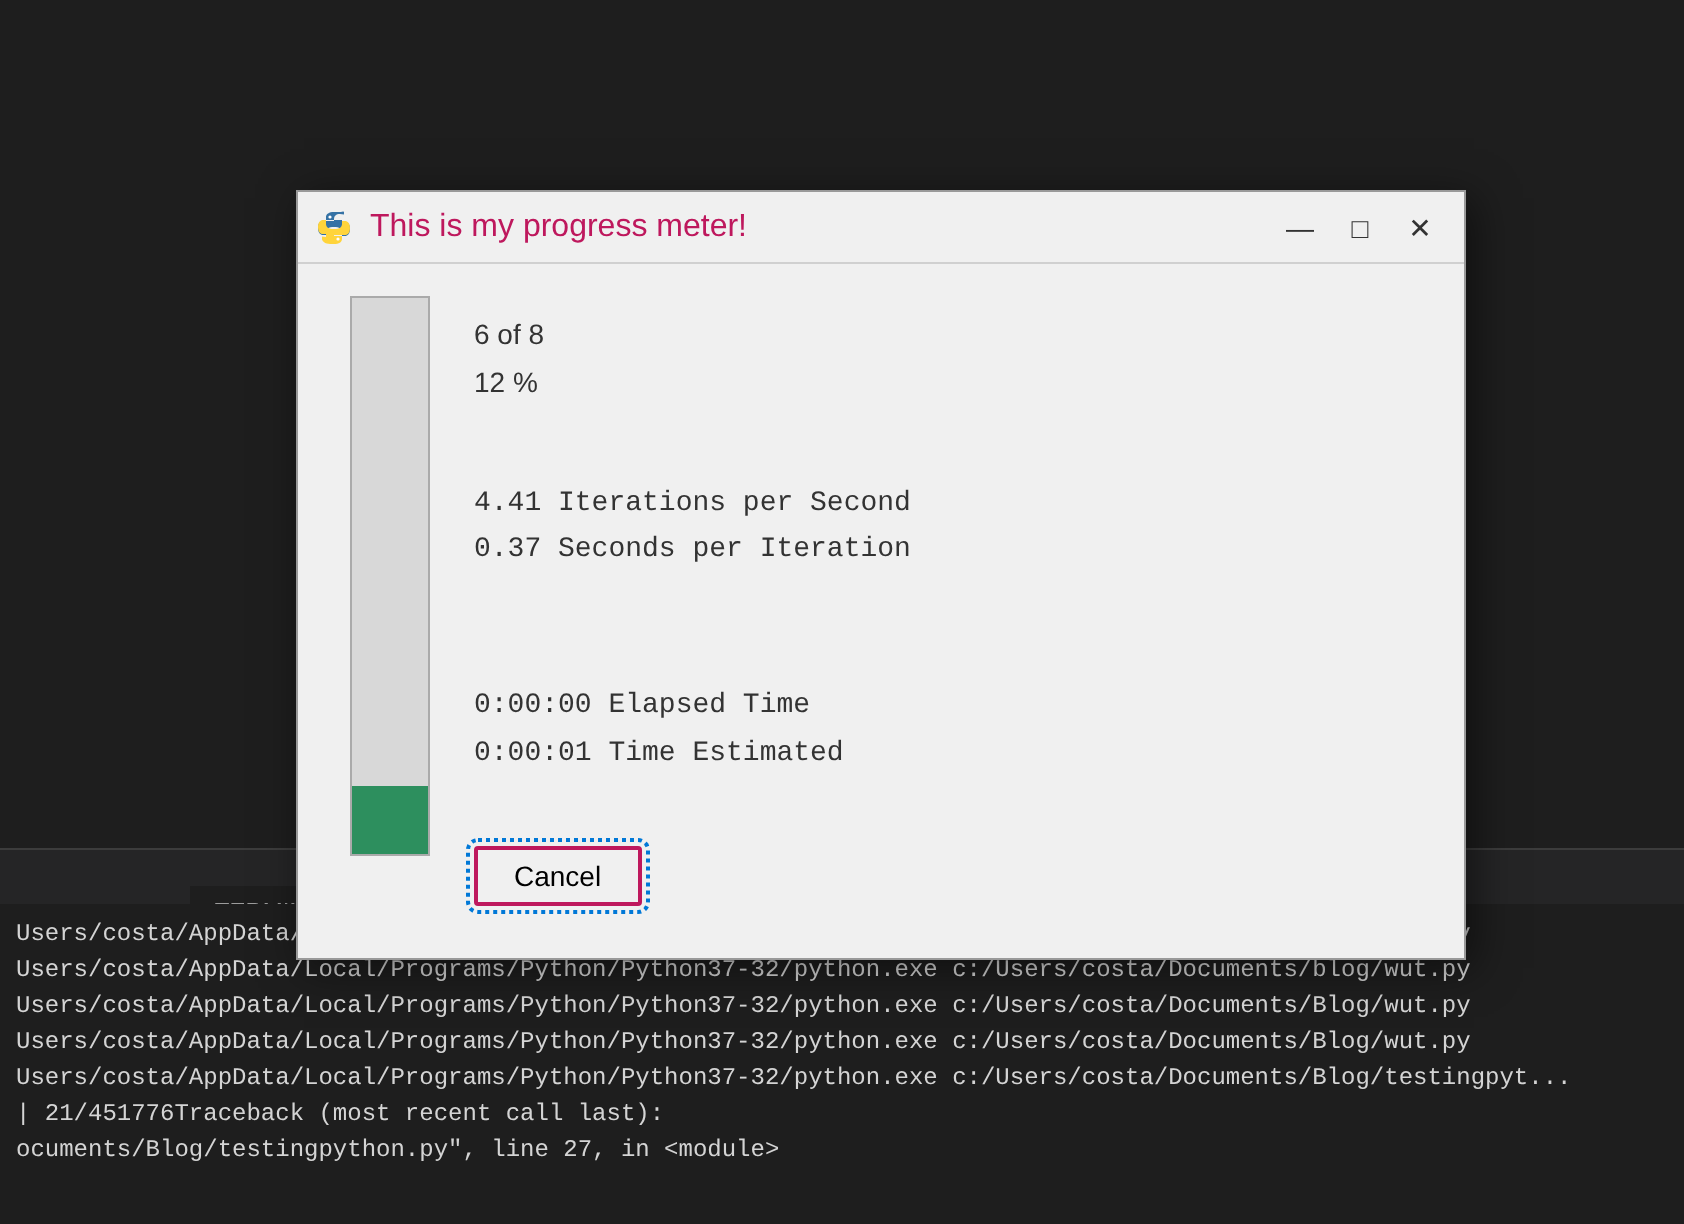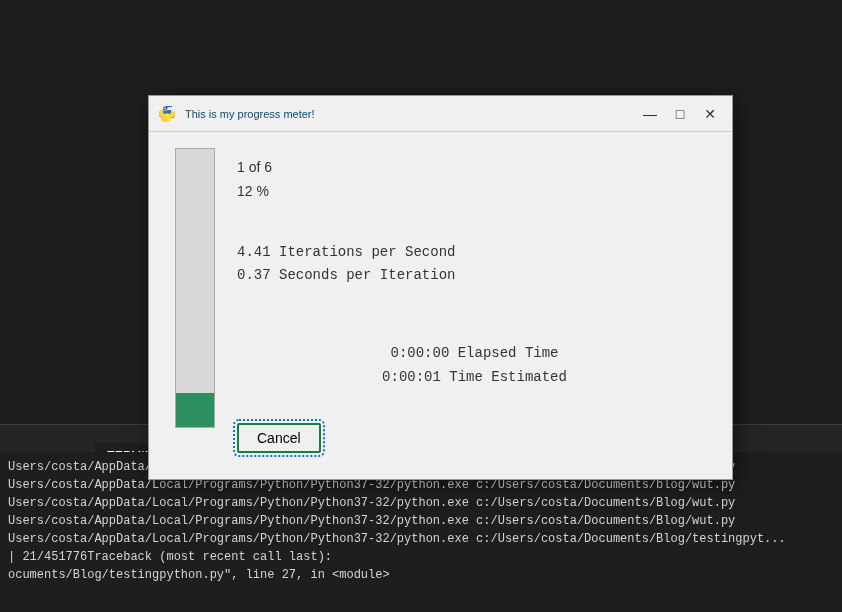--- a/index.html
+++ b/index.html
@@ -108,8 +108,8 @@
 
     .dialog-title-text {
       flex: 1;
-      font-size: 11px;
-      color: #0c4a6e;
+      font-size: 16px;
+      color: #be185d;
     }
 
     .titlebar-buttons {

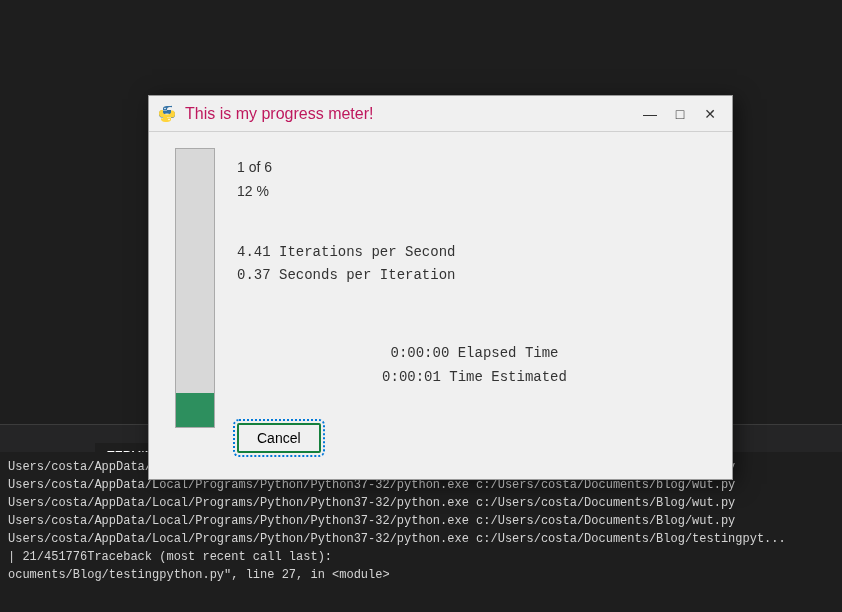--- a/index.html
+++ b/index.html
@@ -269,7 +269,7 @@
 
     <div class="dialog-stats">
       <div>
-        <div class="stat-line">1 of 6</div>
+        <div class="stat-line">6 of 8</div>
         <div class="stat-line">12 %</div>
       </div>
 

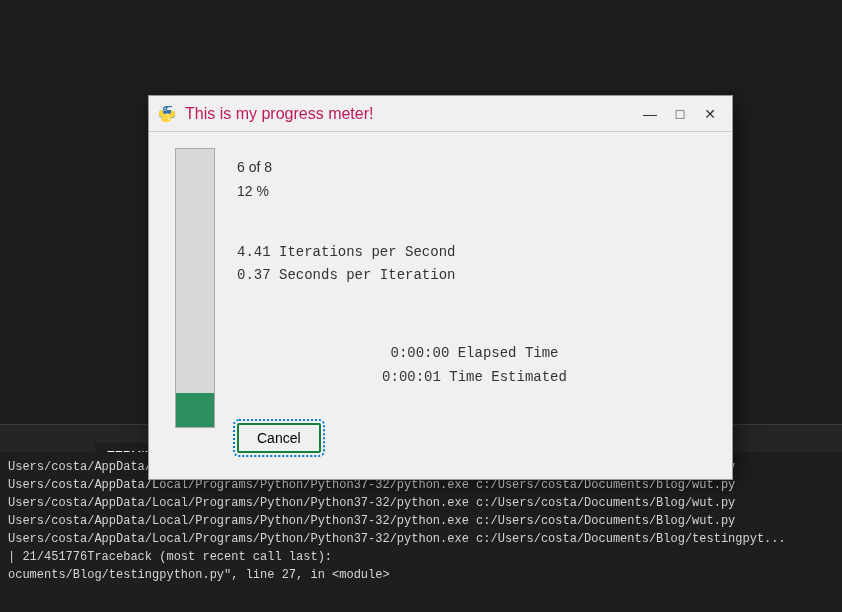--- a/index.html
+++ b/index.html
@@ -278,7 +278,7 @@
         <div class="stat-line">0.37 Seconds per Iteration</div>
       </div>
 
-      <div class="stats-group" style="margin-top: 21px; text-align: center;">
+      <div class="stats-group" style="margin-top: 21px;">
         <div class="stat-line">0:00:00 Elapsed Time</div>
         <div class="stat-line">0:00:01 Time Estimated</div>
       </div>

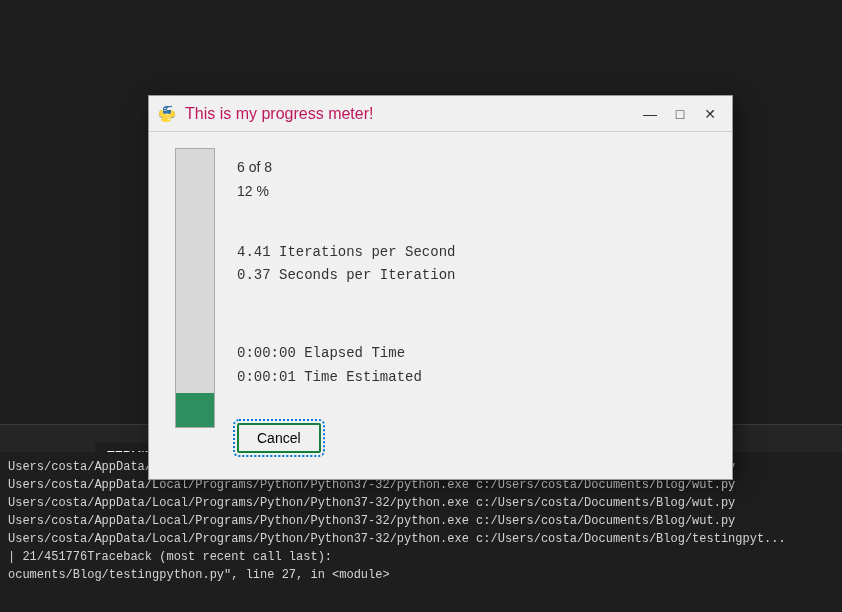--- a/index.html
+++ b/index.html
@@ -195,7 +195,7 @@
       padding: 5px 18px;
       font-size: 14px;
       background: #f0f0f0;
-      border: 2px solid #15803d;
+      border: 2px solid #be185d;
       border-radius: 2px;
       cursor: pointer;
       color: #000;

